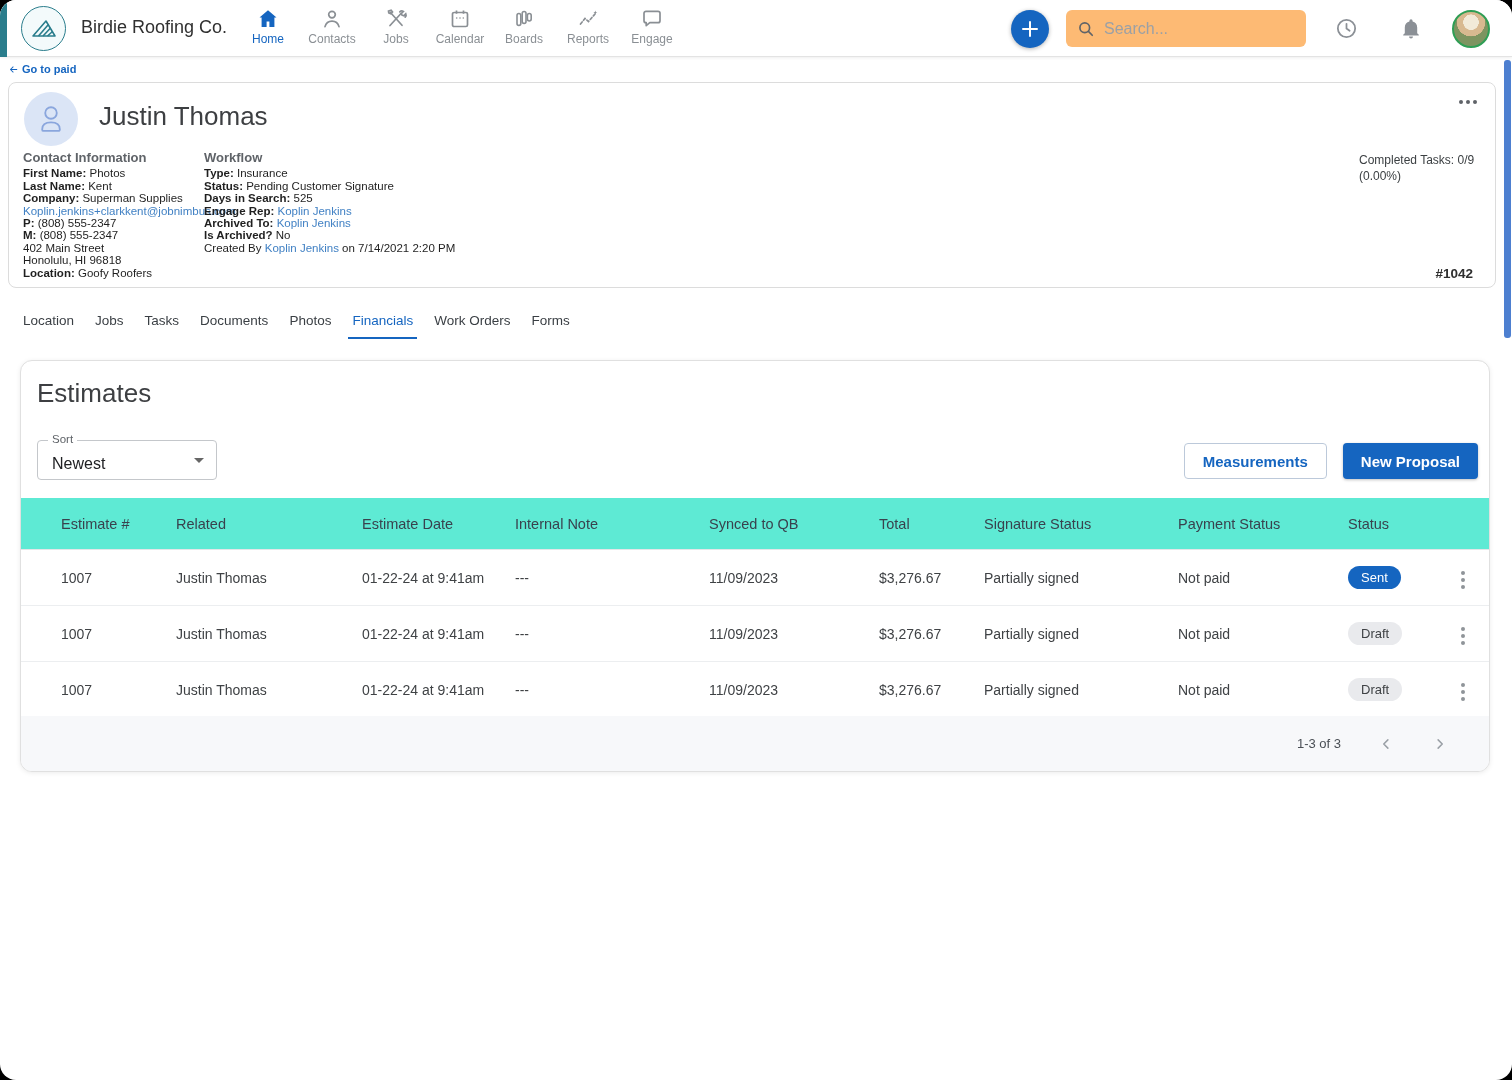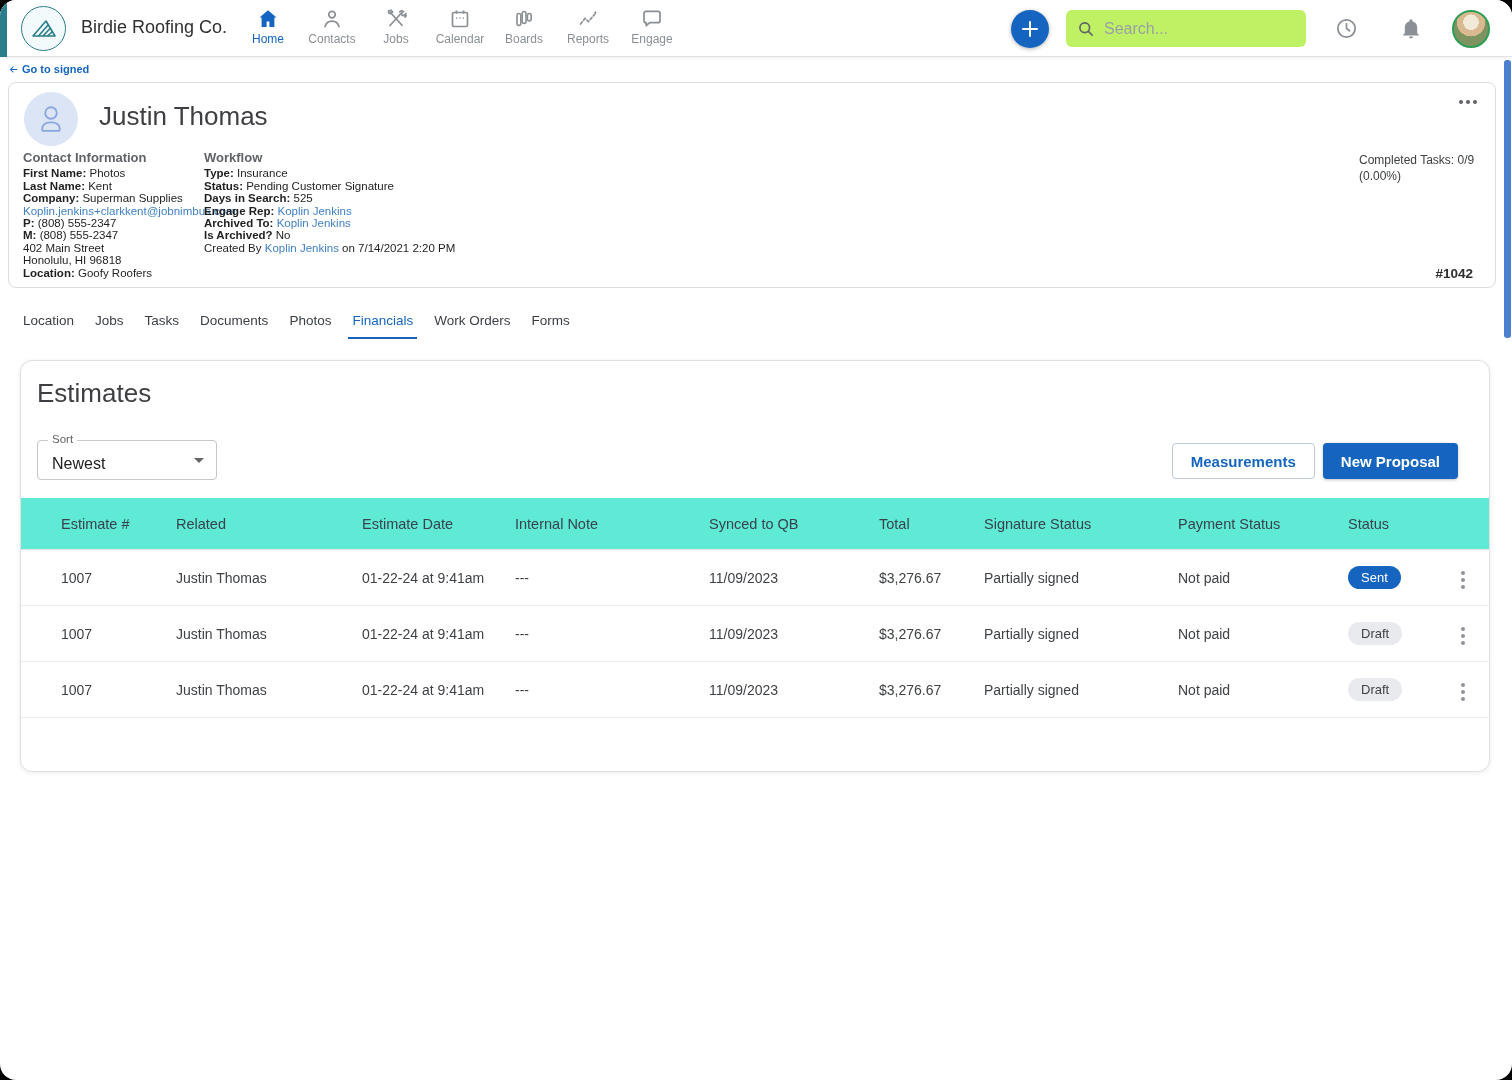--- a/index.html
+++ b/index.html
@@ -41,7 +41,7 @@
     box-shadow: 0 1px 4px rgba(0,0,0,.3); margin-right: 17px; cursor: pointer;
   }
   .search-box {
-    width: 240px; height: 37px; background: #bef264; border-radius: 6px;
+    width: 240px; height: 37px; background: #fdba74; border-radius: 6px;
     display: flex; align-items: center; padding: 0 10px; margin-right: 28px;
   }
   .search-box input {

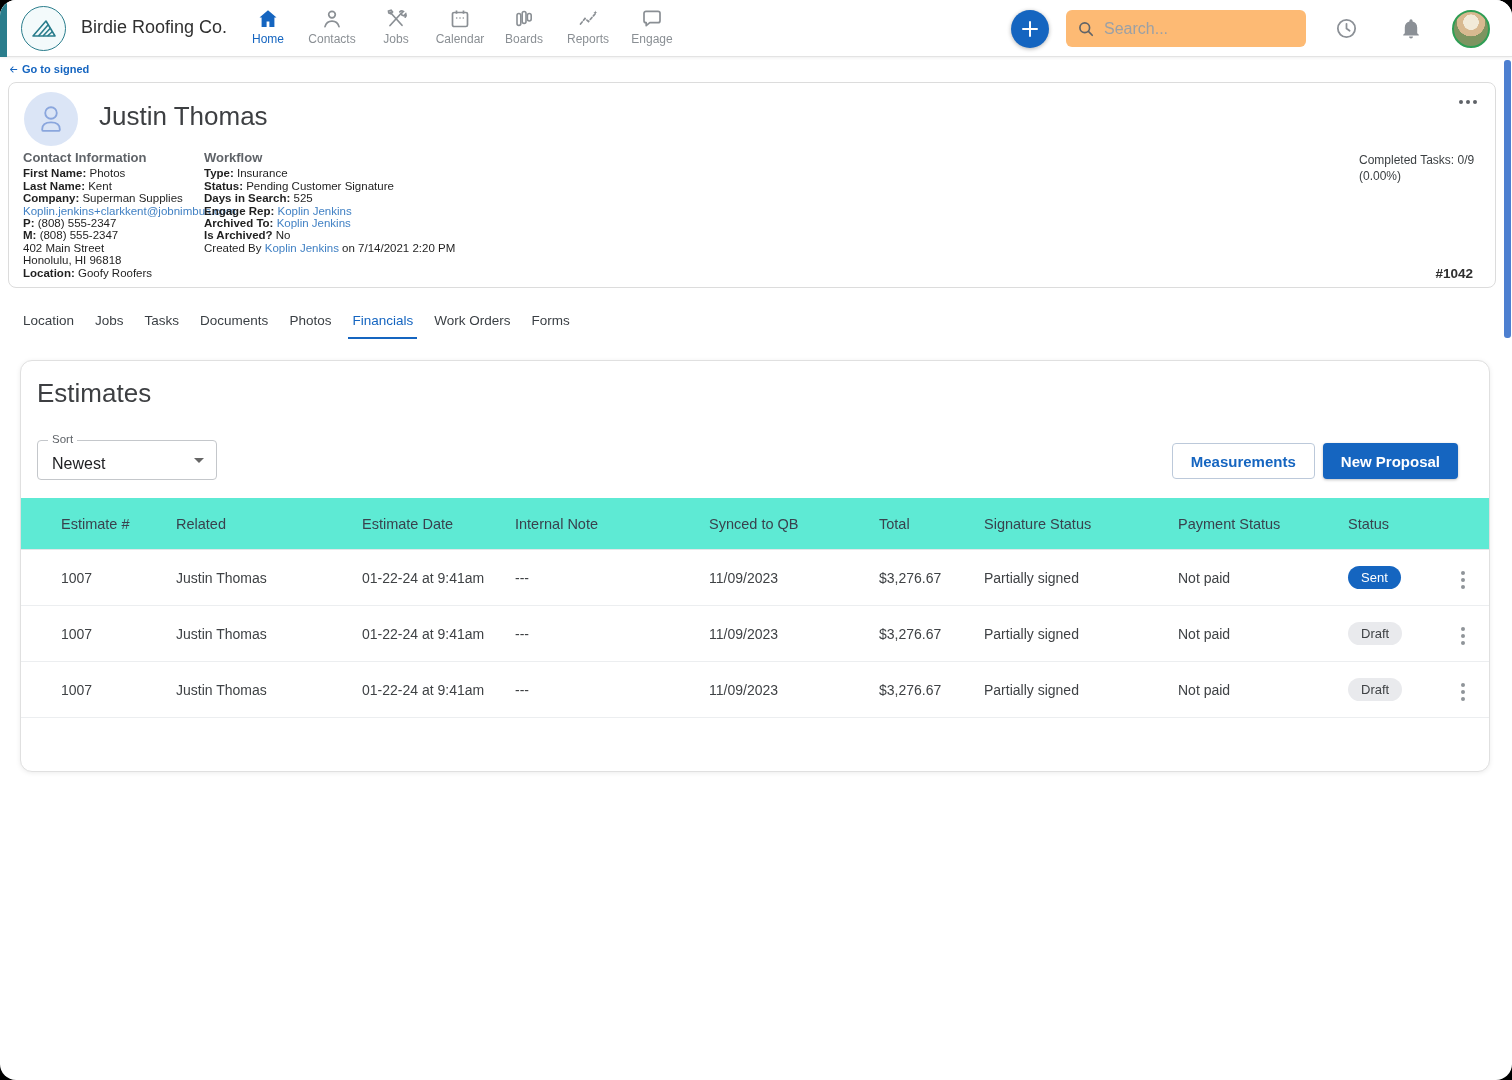--- a/index.html
+++ b/index.html
@@ -272,7 +272,7 @@
     <svg width="11" height="11" viewBox="0 0 24 24">
         <path d="M20 11H7.8l4.6-4.6L11 5l-7 7 7 7 1.4-1.4L7.8 13H20z" fill="#1565c0"></path>
       </svg>
-    <span>Go to signed</span>
+    <span>Go to paid</span>
   </div>
 
   <div class="contact-card">

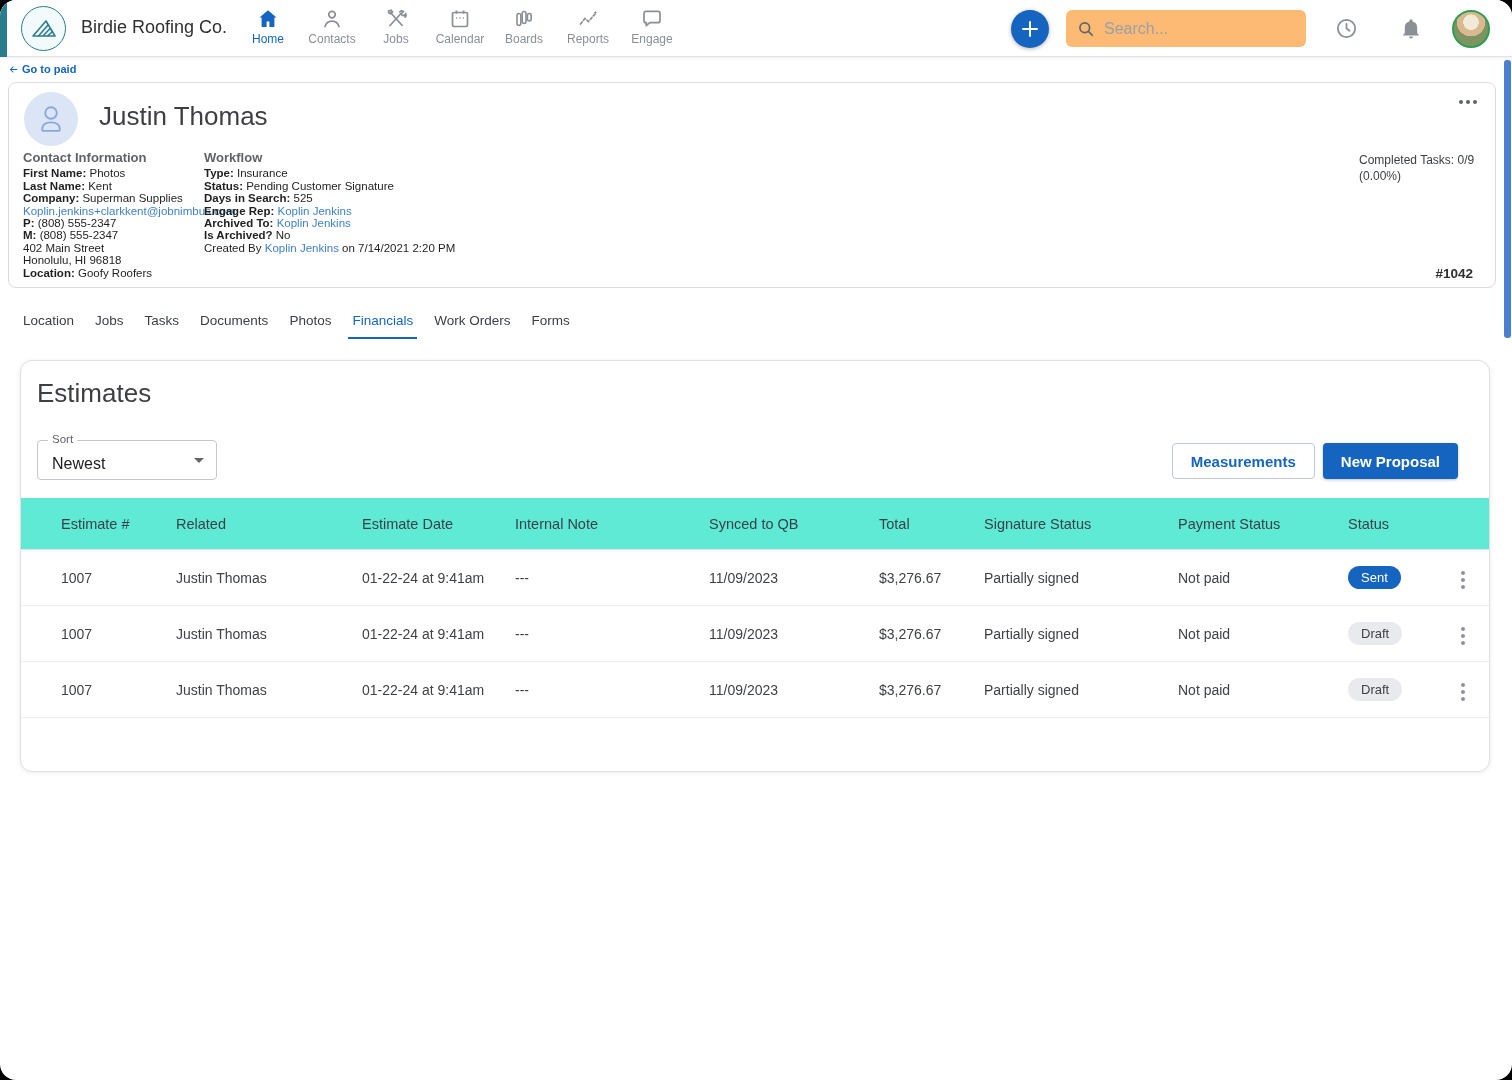--- a/index.html
+++ b/index.html
@@ -113,7 +113,7 @@
     position: absolute; right: 12px; top: 17px; width: 0; height: 0;
     border-left: 5px solid transparent; border-right: 5px solid transparent; border-top: 5.5px solid #666;
   }
-  .est-actions { position: absolute; right: 31px; top: 82px; display: flex; gap: 8px; }
+  .est-actions { position: absolute; right: 11px; top: 82px; display: flex; gap: 16px; }
   .btn { height: 36px; border-radius: 4px; font-size: 15px; font-weight: 600; padding: 0 18px;
          display: flex; align-items: center; cursor: pointer; font-family: "Liberation Sans", sans-serif; }
   .btn-outline { background: #fff; border: 1px solid #bcc9da; color: #1565c0; }

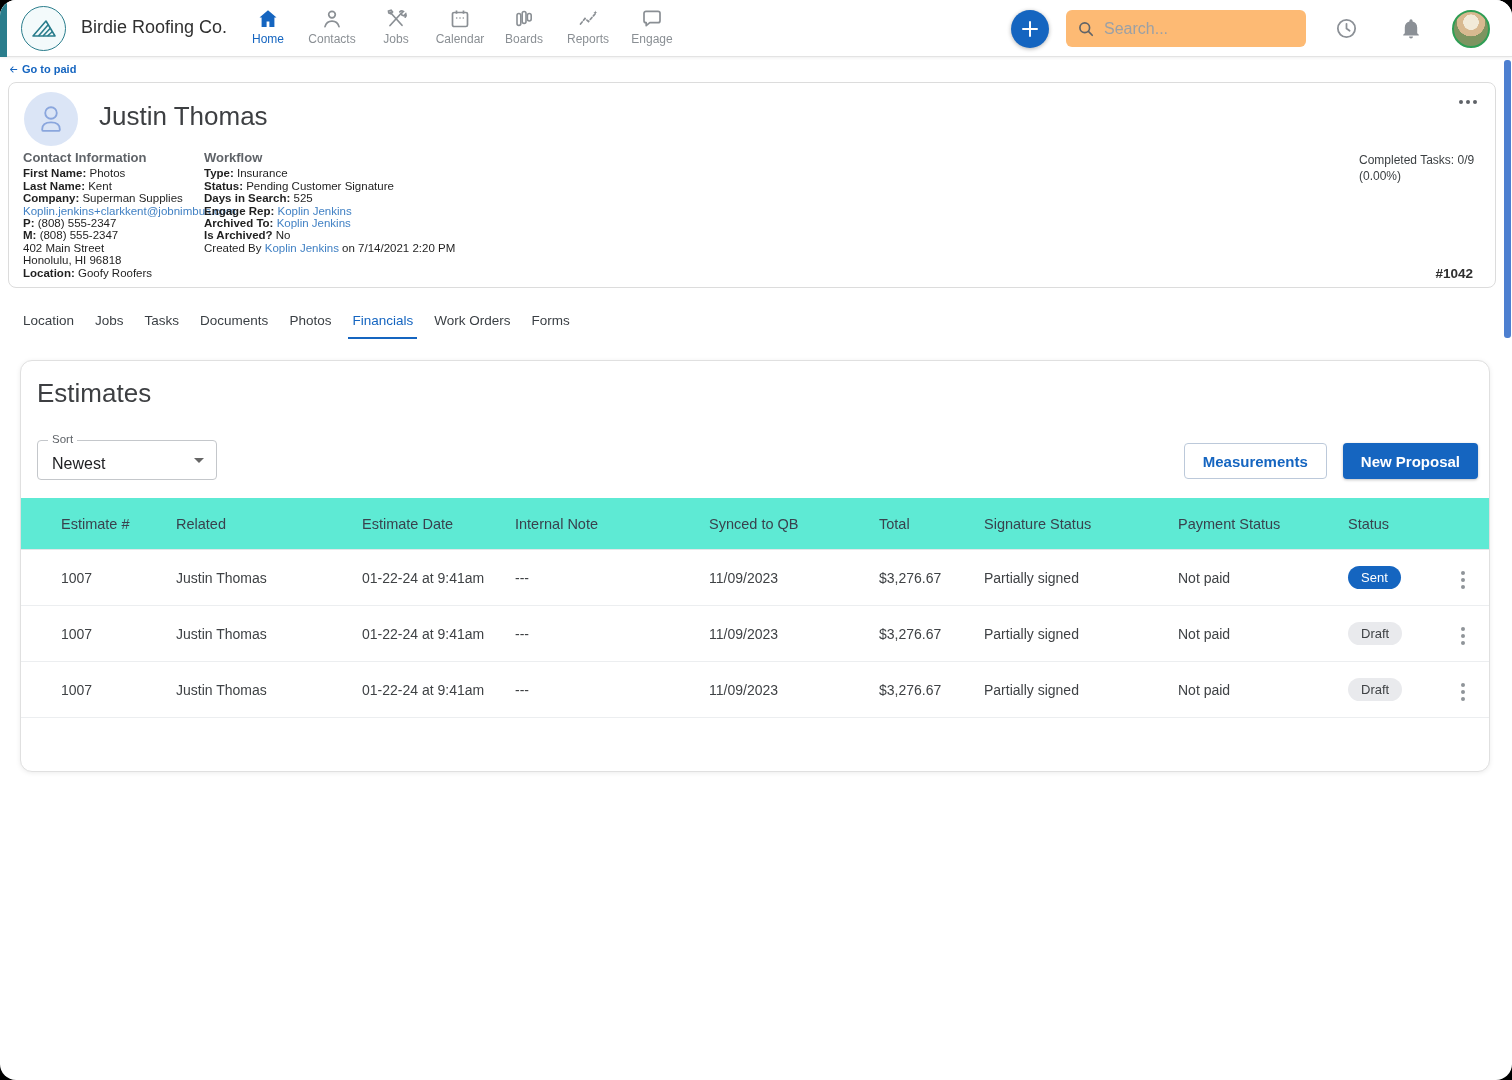--- a/index.html
+++ b/index.html
@@ -412,6 +412,19 @@
             </span></div>
       </div>
 
+      <div class="t-footer">
+        <span>1-3 of 3</span>
+        <span class="pag-chevron">
+          <svg width="18" height="18" viewBox="0 0 24 24">
+              <path d="M14.5 6.5 9 12l5.5 5.5" fill="none" stroke="#9aa0a6" stroke-width="2" stroke-linecap="round" stroke-linejoin="round"></path>
+            </svg>
+        </span>
+        <span class="pag-chevron">
+          <svg width="18" height="18" viewBox="0 0 24 24">
+              <path d="M9.5 6.5 15 12l-5.5 5.5" fill="none" stroke="#9aa0a6" stroke-width="2" stroke-linecap="round" stroke-linejoin="round"></path>
+            </svg>
+        </span>
+      </div>
     </div>
   </div>
 

